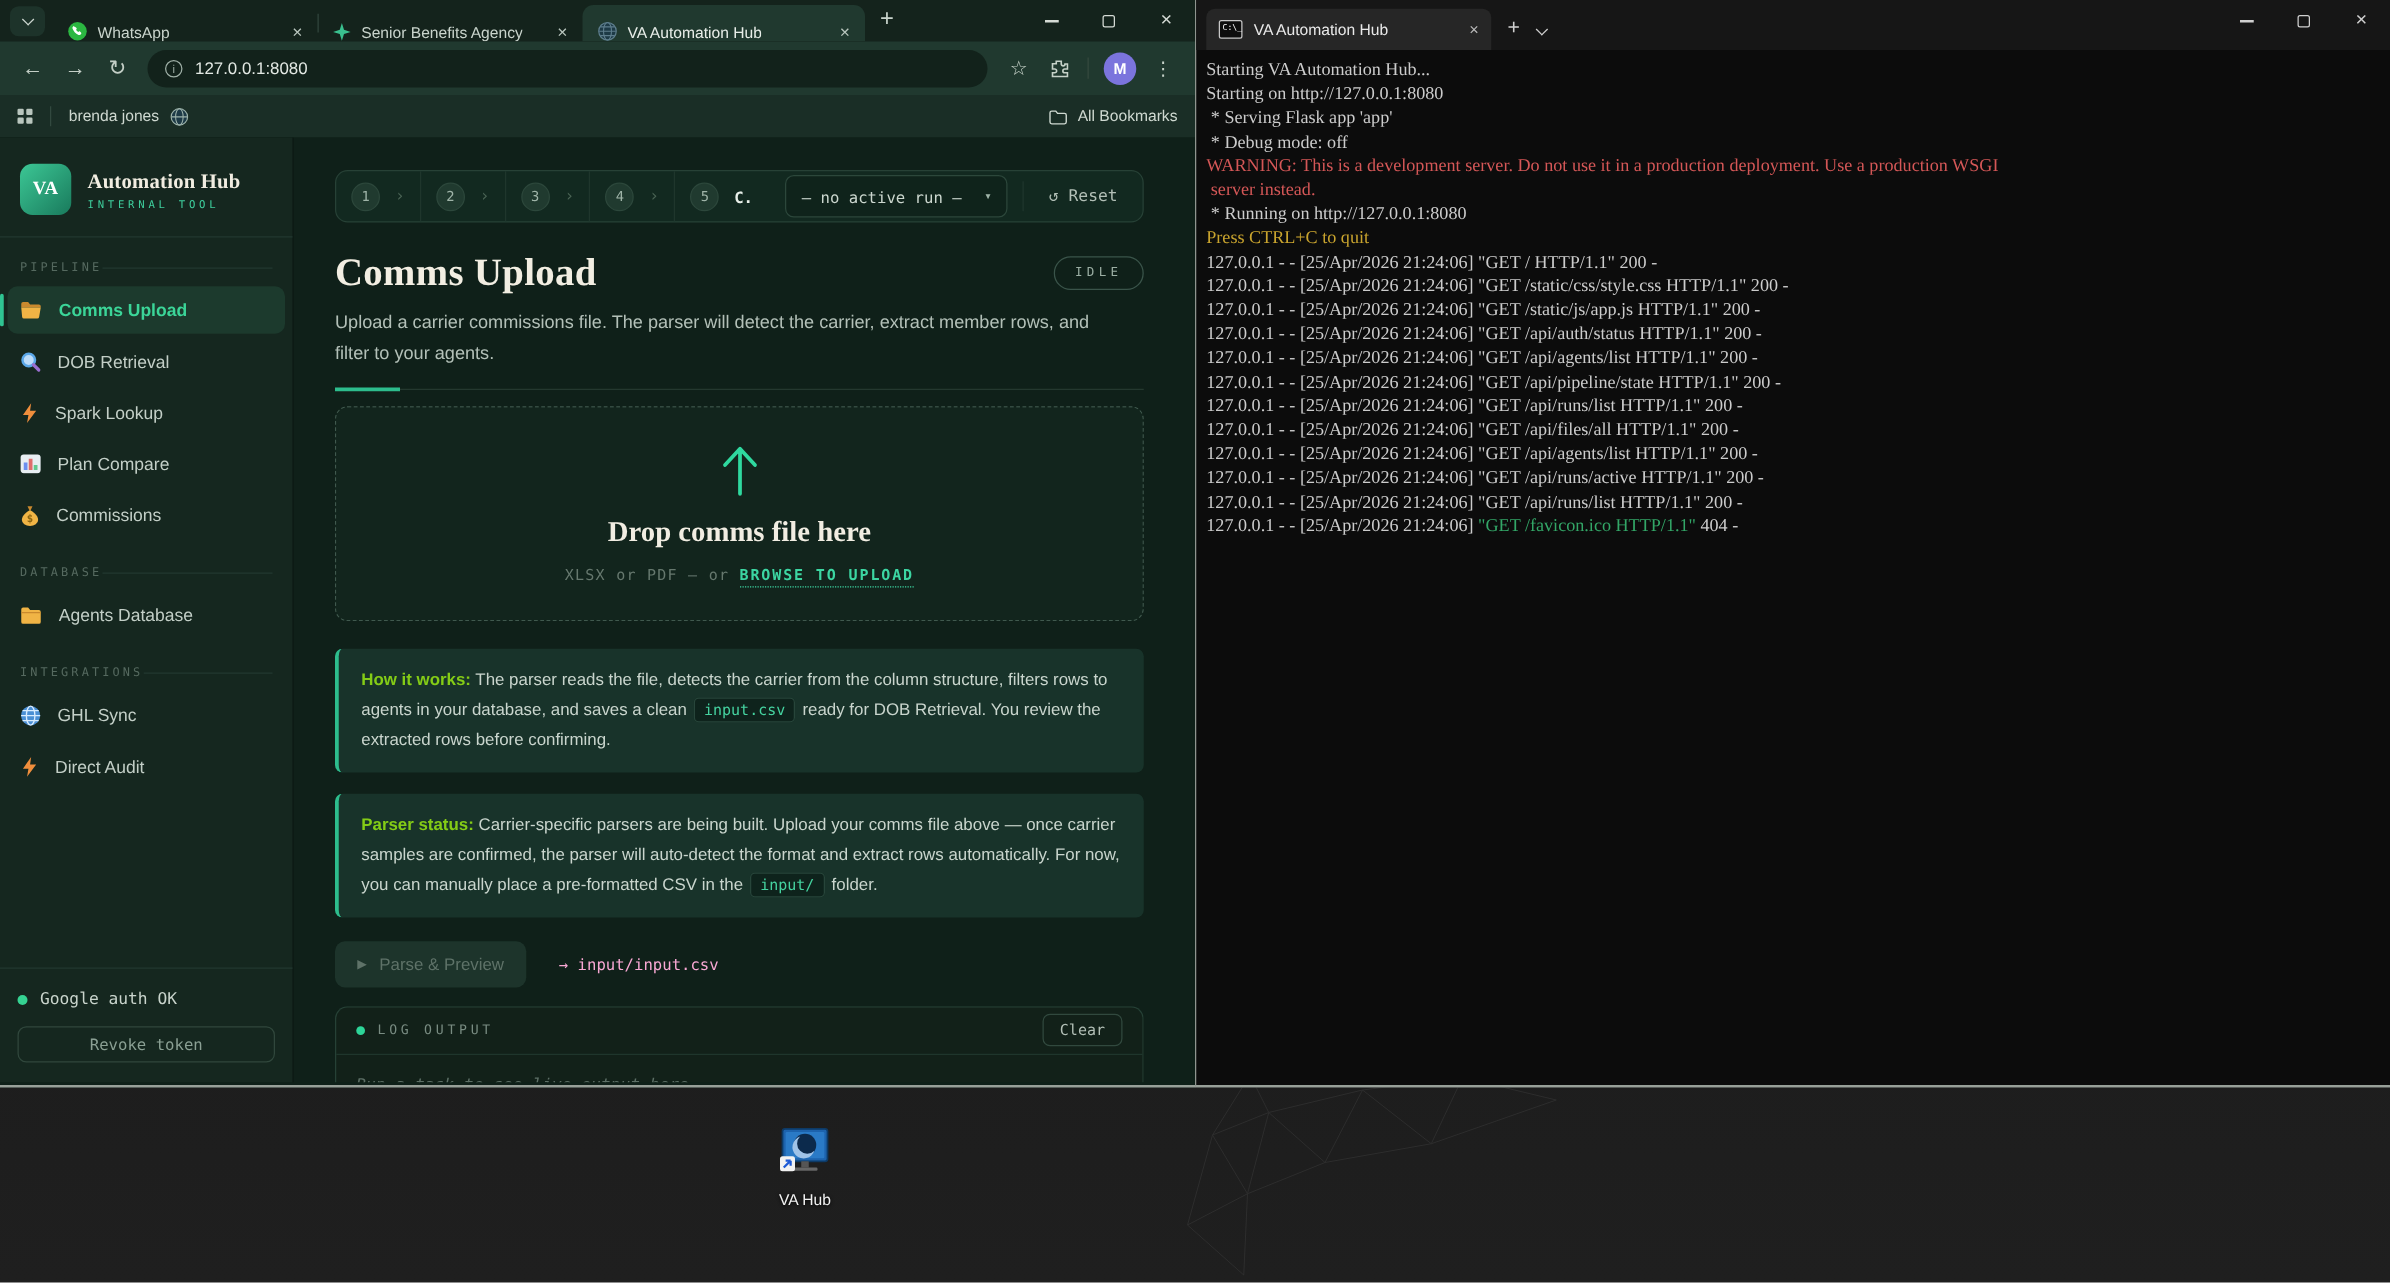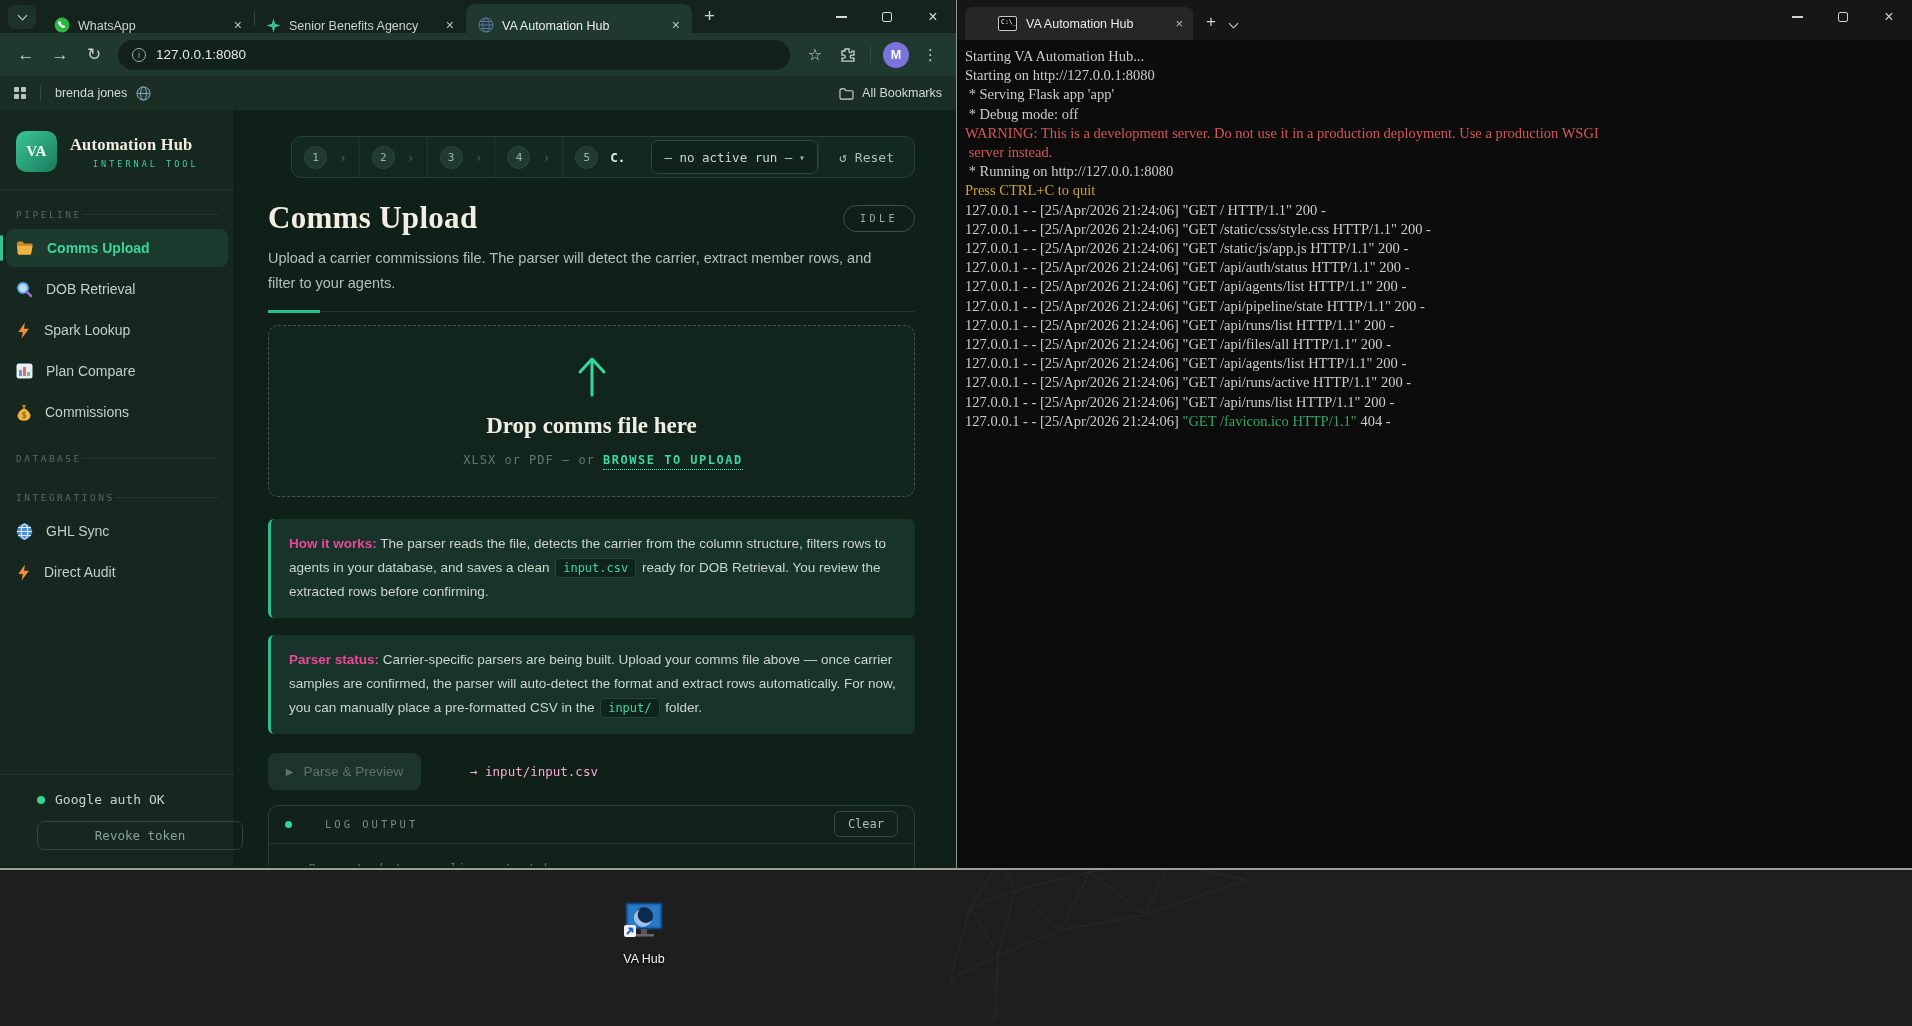--- a/index.html
+++ b/index.html
@@ -6,7 +6,7 @@
   html,body { width:1912px; height:1026px; overflow:hidden; }
   body { position:relative; background:linear-gradient(180deg,#151515,#1f1f1f);
          font-family:"Liberation Sans","DejaVu Sans",sans-serif; }
-  .mono { font-family:"DejaVu Sans Mono","Liberation Mono",monospace;margin-left:23px; }
+  .mono { font-family:"DejaVu Sans Mono","Liberation Mono",monospace; }
   .serif { font-family:"Liberation Serif","DejaVu Serif",serif; }
 
   

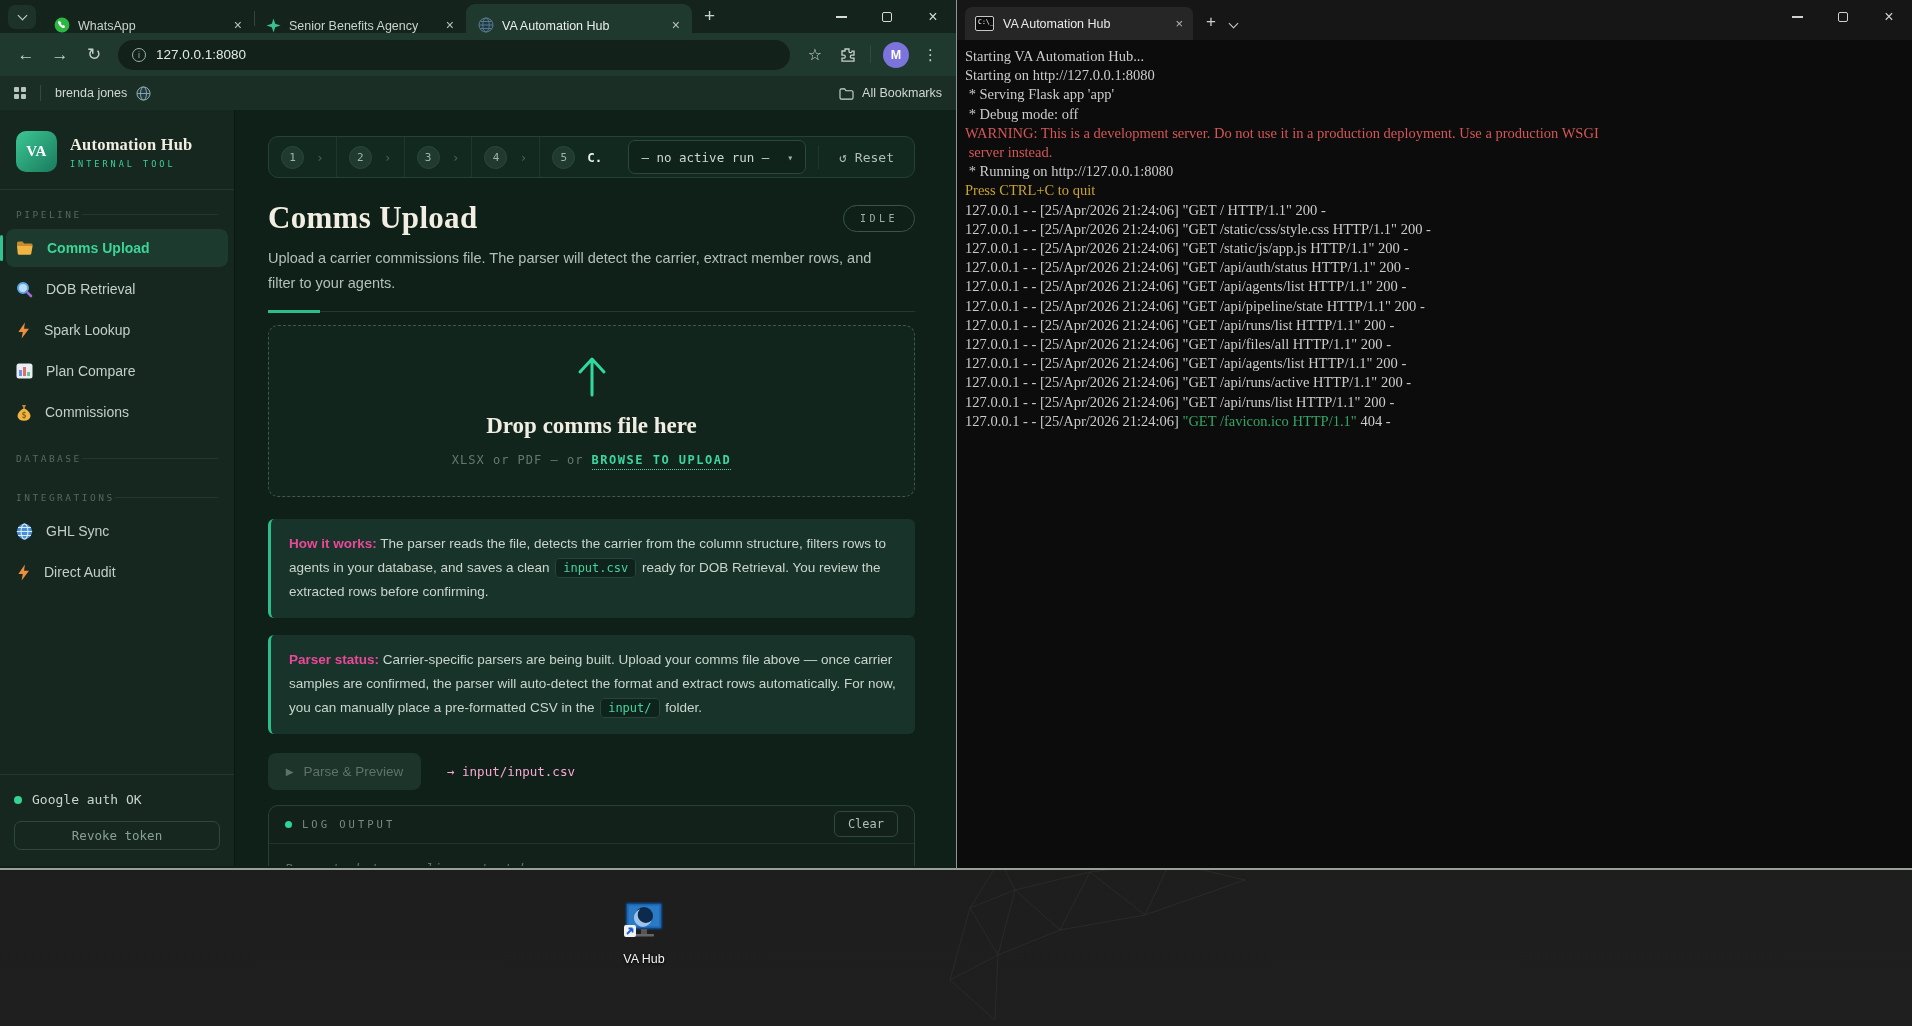--- a/index.html
+++ b/index.html
@@ -341,6 +341,13 @@
           <i></i>
       </div>
 
+      <div class="side-item">
+        <svg width="18" height="15" viewBox="0 0 18 15">
+          <path d="M1 2.5 A1.5 1.5 0 0 1 2.5 1 H6.5 l1.6 2 h7 A1.5 1.5 0 0 1 16.6 4.5 v8 a1.5 1.5 0 0 1-1.5 1.5 h-12.6 A1.5 1.5 0 0 1 1 12.5 Z" fill="#f0b445"></path>
+          <path d="M1 5 h15.6" stroke="#c9892e" stroke-width="1"></path>
+        </svg>
+        <span>Agents Database</span>
+      </div>
 
       <div class="sec-label mono">
         <span>INTEGRATIONS</span>

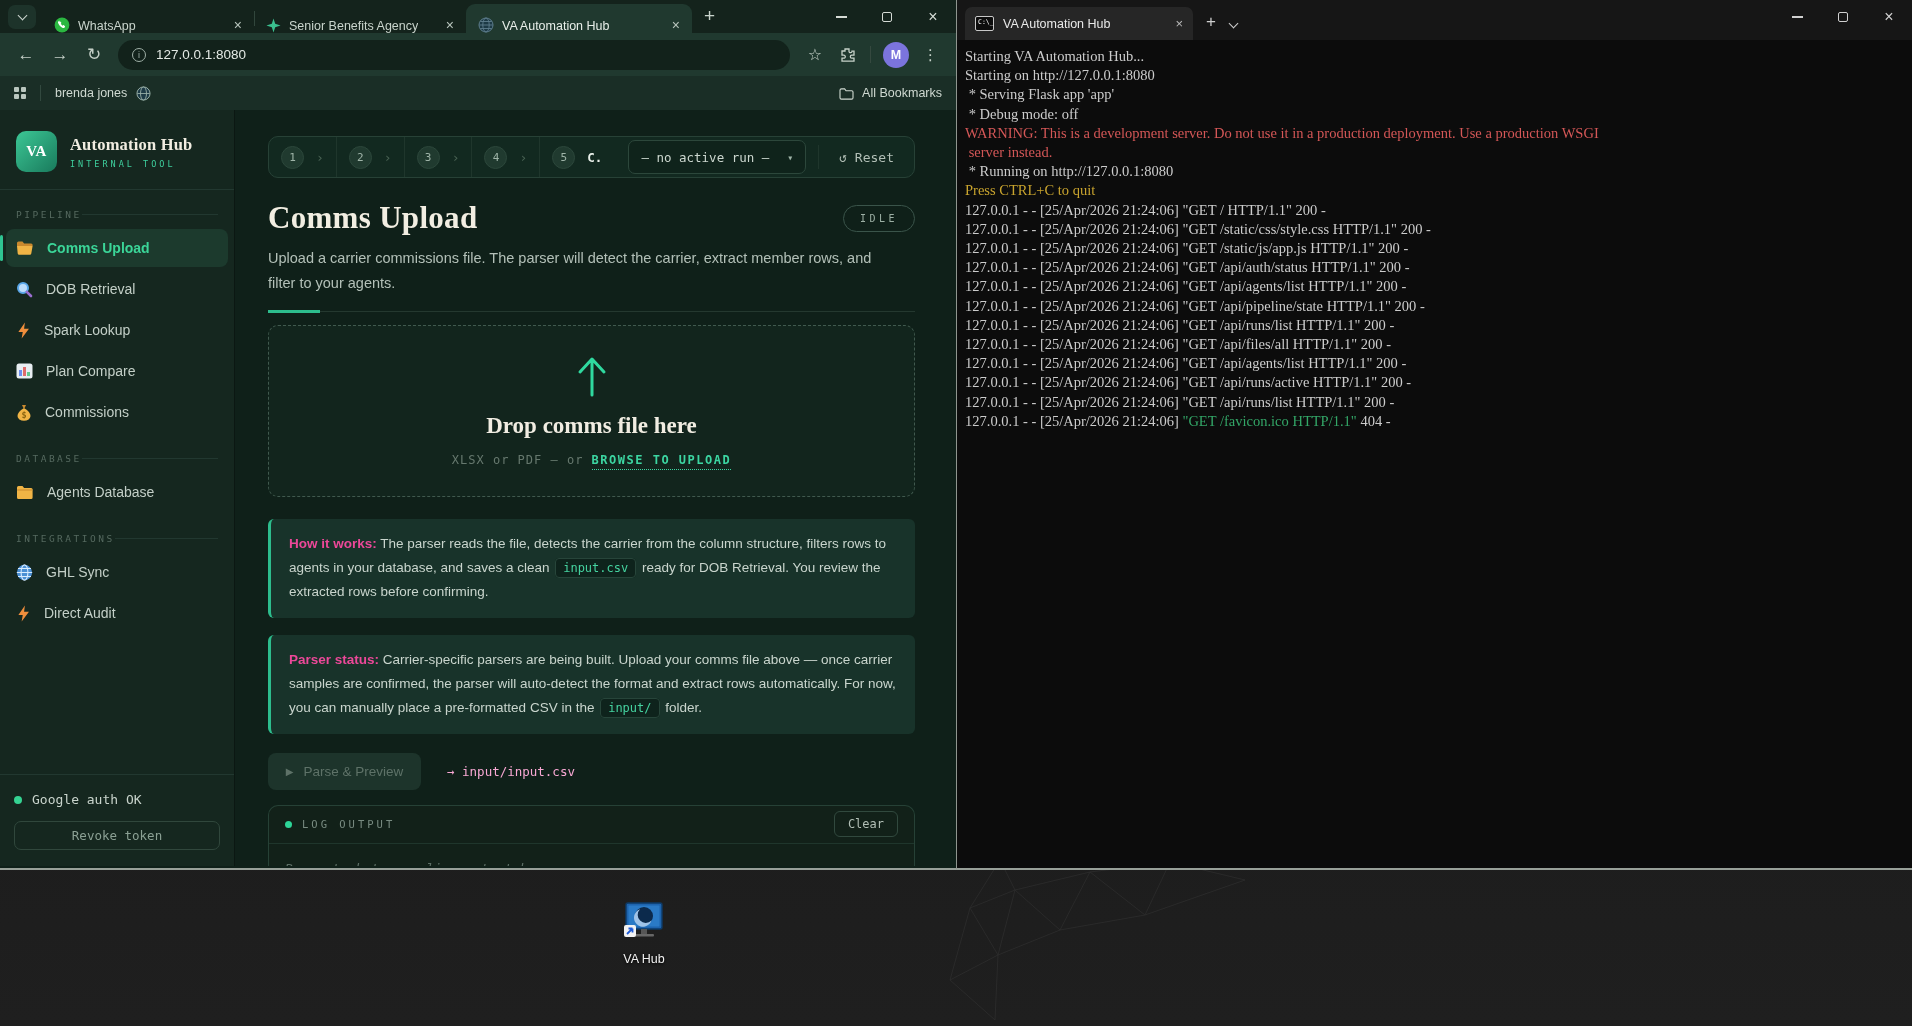--- a/index.html
+++ b/index.html
@@ -116,7 +116,7 @@
 
   .infobox { margin-top:22px; background:#18332a; border-left:3px solid #2dbd8d; border-radius:6px;
              padding:13px 18px; font-size:13.5px; line-height:1.8; color:#c9d5cd; }
-  .infobox b { color:#ec4899;text-align:right; }
+  .infobox b { color:#84cc16;text-align:right; }
   .codechip { font-family:"DejaVu Sans Mono","Liberation Mono",monospace; font-size:12px; color:#45d3a0;
               background:#0e231c; border:1px solid #27453a; border-radius:4px; padding:2px 7px; margin:0 2px; }
   .infobox.second { margin-top:17px; }

